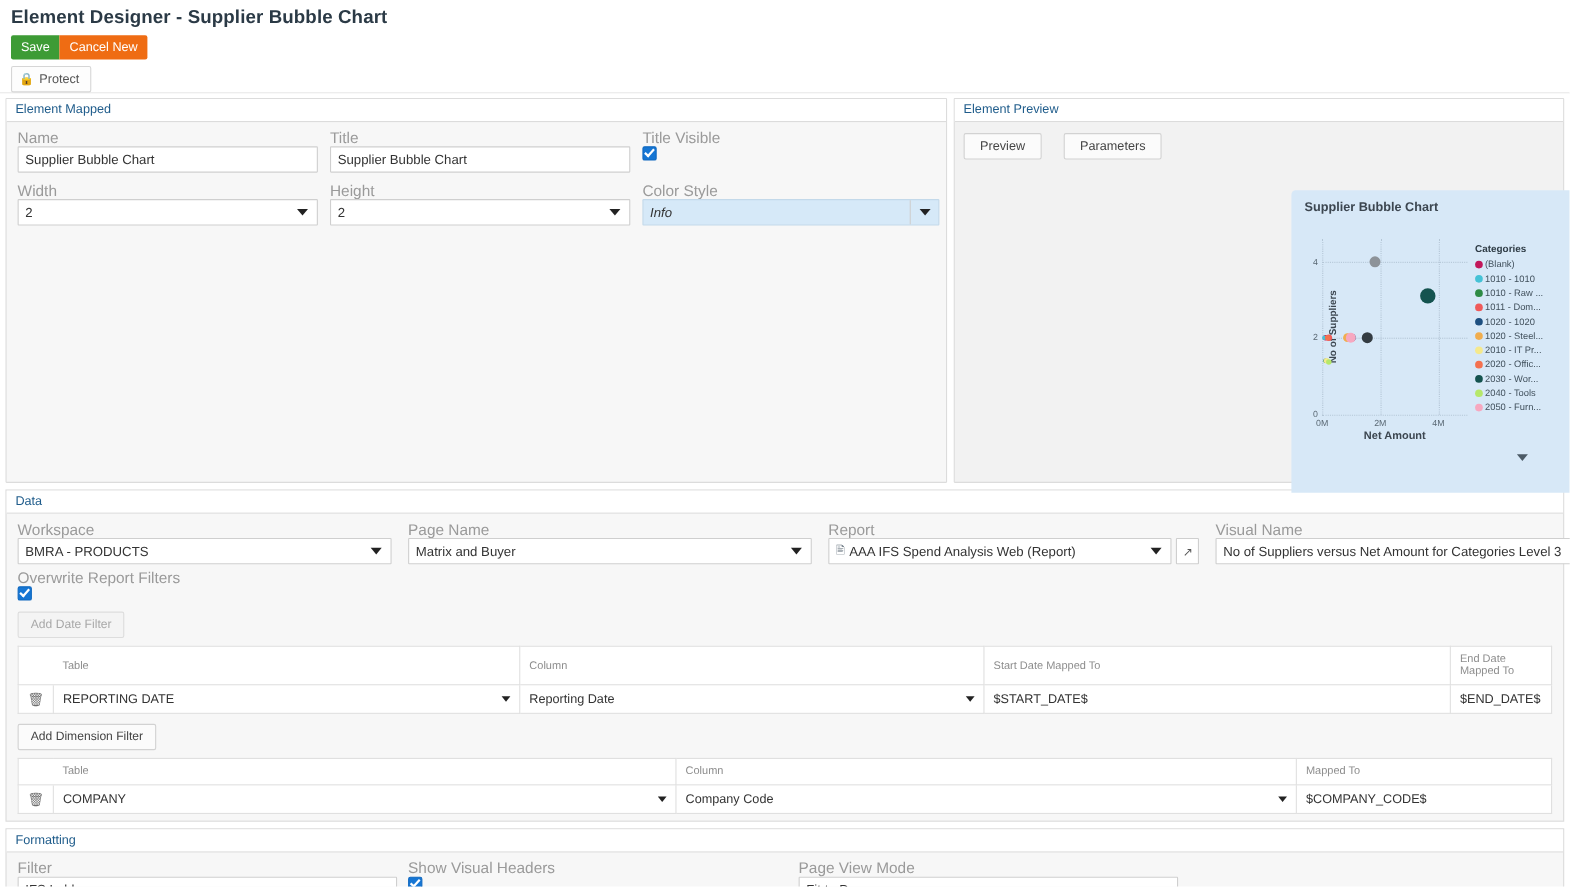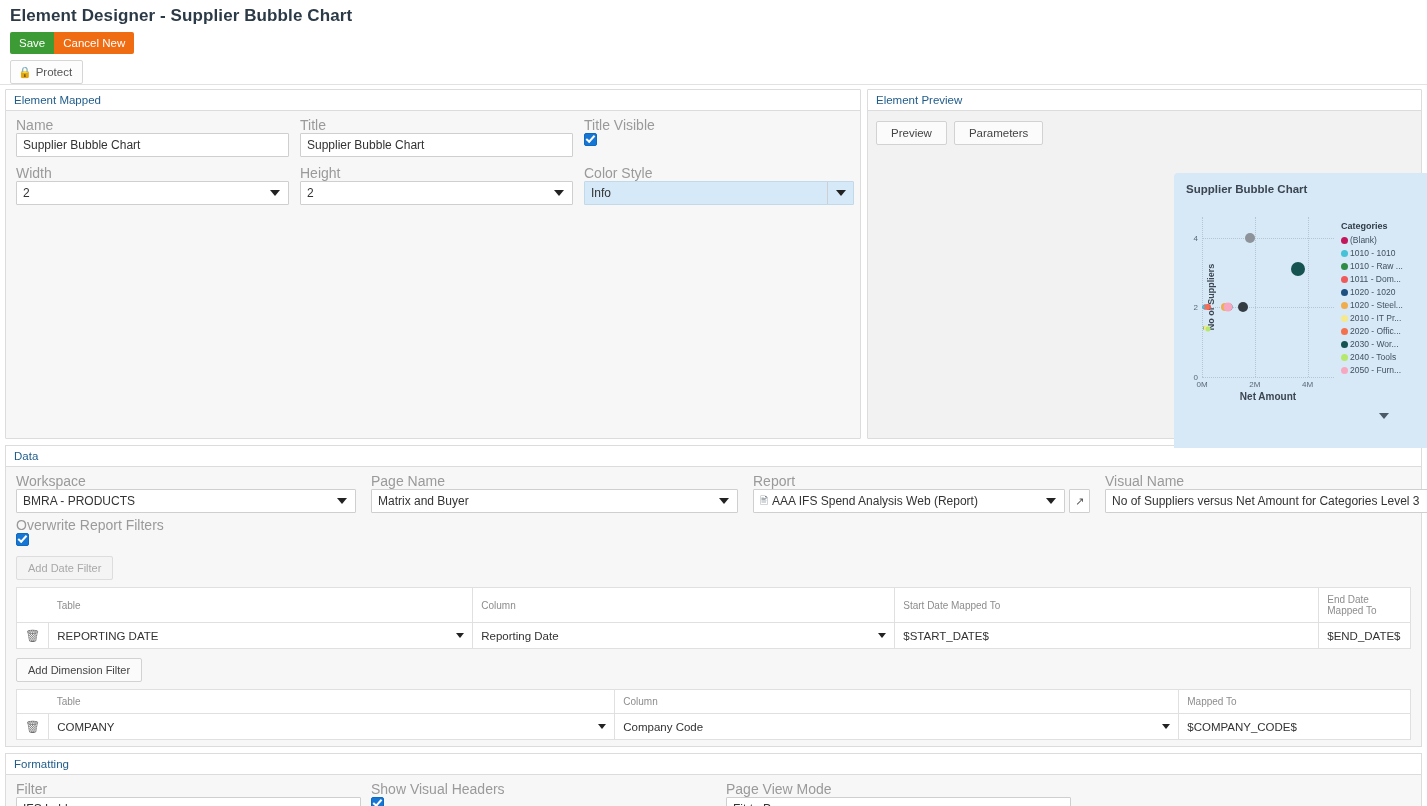--- a/index.html
+++ b/index.html
@@ -148,7 +148,7 @@
   }
 
   
-  .preview-btns { display: flex; gap: 7px; padding: 4px 0 0 0; }
+  .preview-btns { display: flex; gap: 20px; padding: 4px 0 0 0; }
   .pbtn {
     border: 1px solid #d2d2d2;
     background: #fbfbfb;

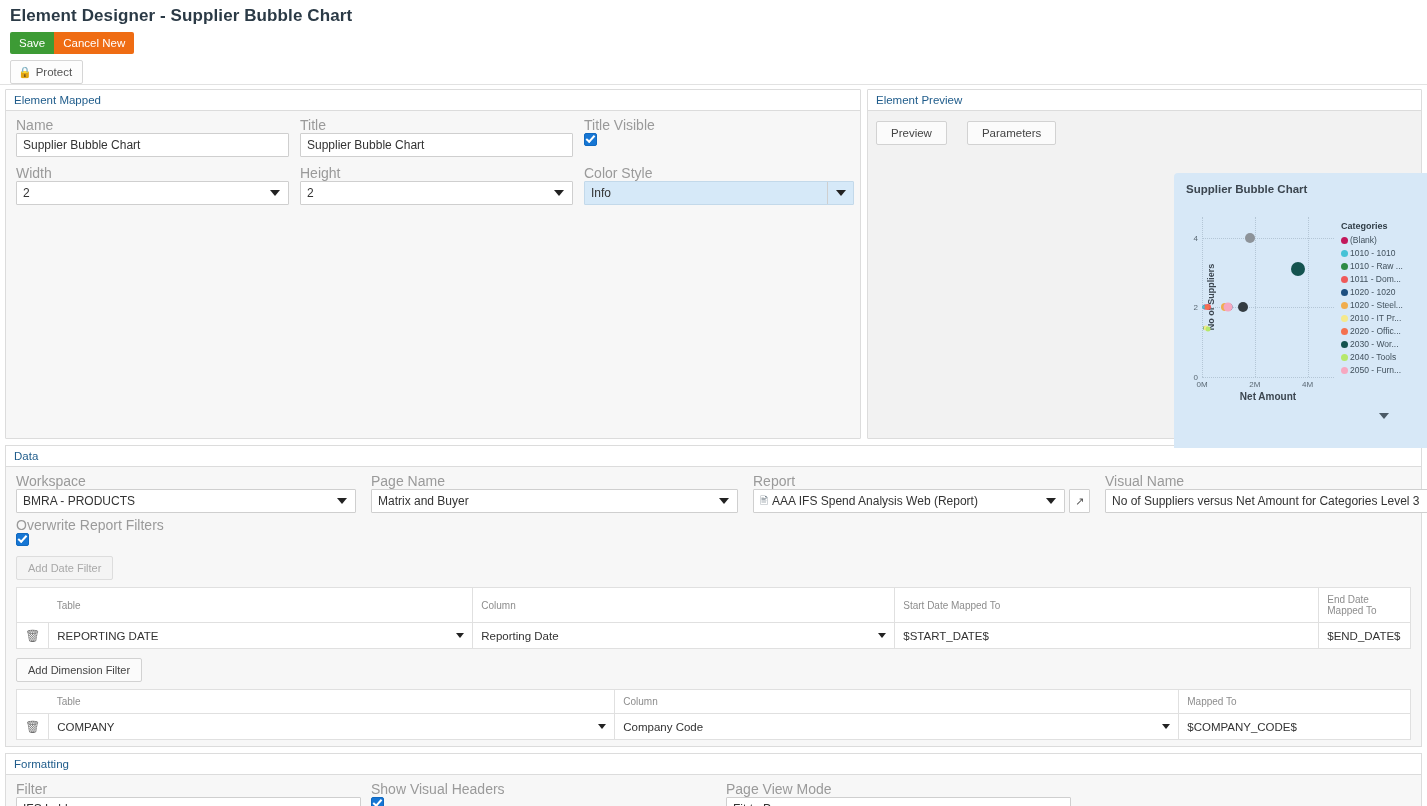--- a/index.html
+++ b/index.html
@@ -107,7 +107,7 @@
     position: relative;
     cursor: pointer;
   }
-  .select-box.info-style { background: #d6e9f8; border-color: #c3d9ea; }
+  .select-box.info-style { background: #d6e9f8; border-color: #c3d9ea; font-style: italic; }
   .select-val { flex: 1; overflow: hidden; white-space: nowrap; text-overflow: ellipsis; }
   .caret {
     width: 26px; height: 100%;

